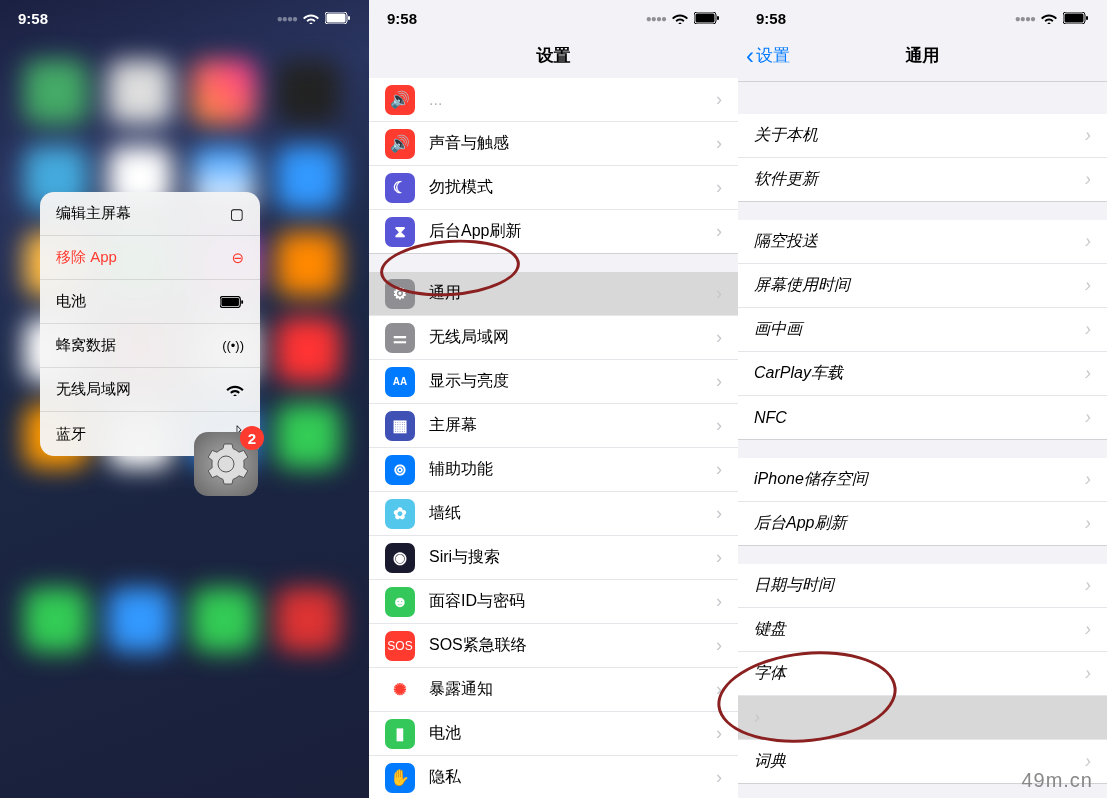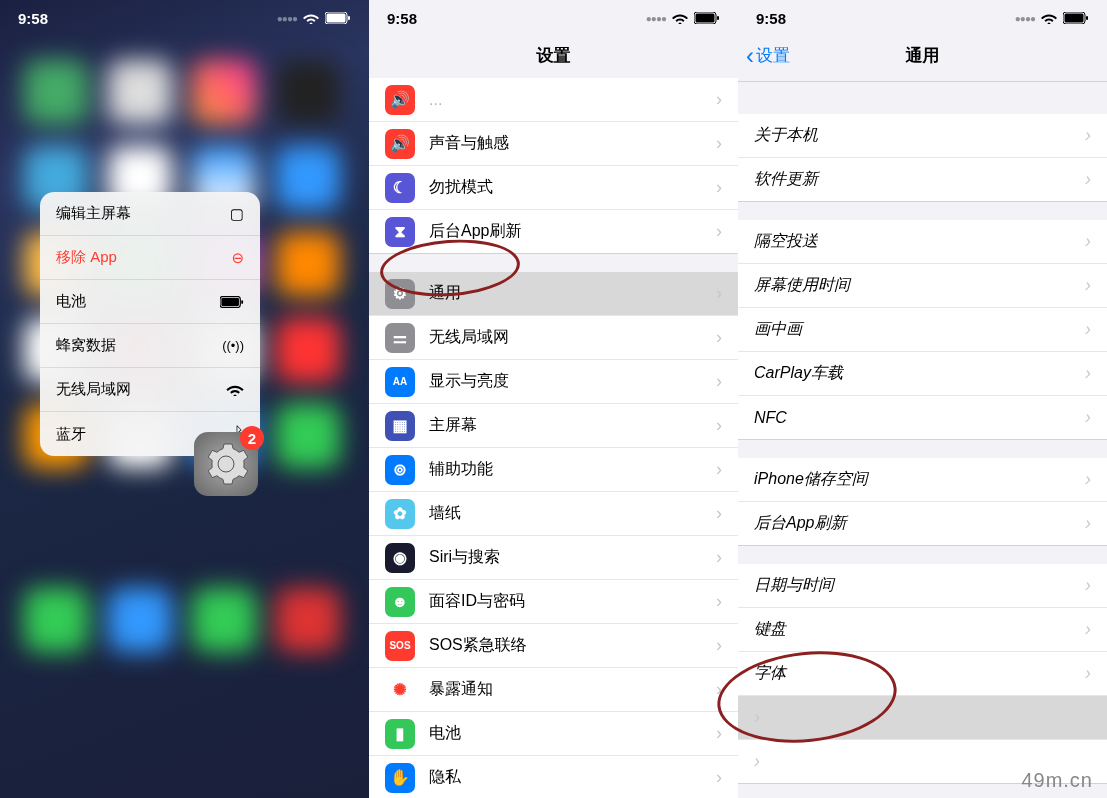--- a/index.html
+++ b/index.html
@@ -231,7 +231,7 @@
     <span class="chev">›</span>
   </div>
         <div class="row">
-    <div class="ricon" style="background:#ff3b30;color:#fff;font-size:10px;font-weight:700">SOS</div>
+    <div class="ricon" style="background:#ff3b30;color:#fff;font-size:12px;font-weight:400">SOS</div>
     <span class="rlabel">SOS紧急联络</span>
     <span class="chev">›</span>
   </div>

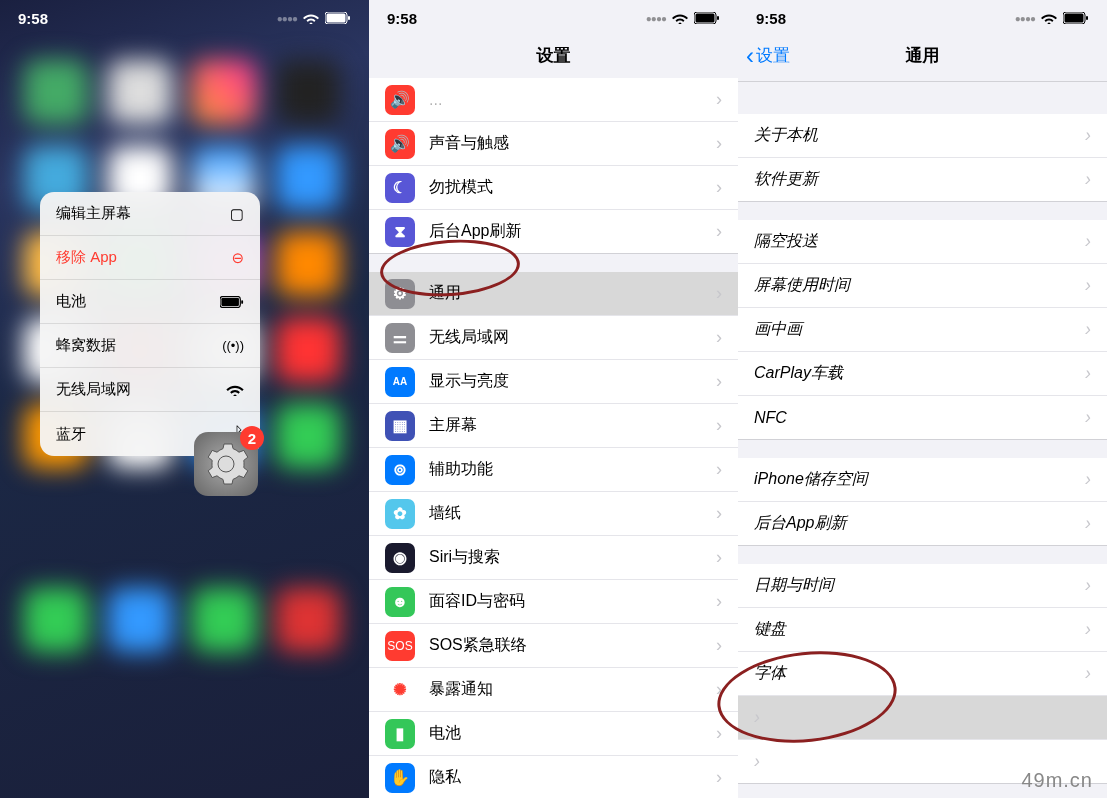--- a/index.html
+++ b/index.html
@@ -338,6 +338,7 @@
     <span class="chev">›</span>
   </div>
         <div class="row">
+    <span class="rlabel">词典</span>
     <span class="chev">›</span>
   </div>
       </div>

